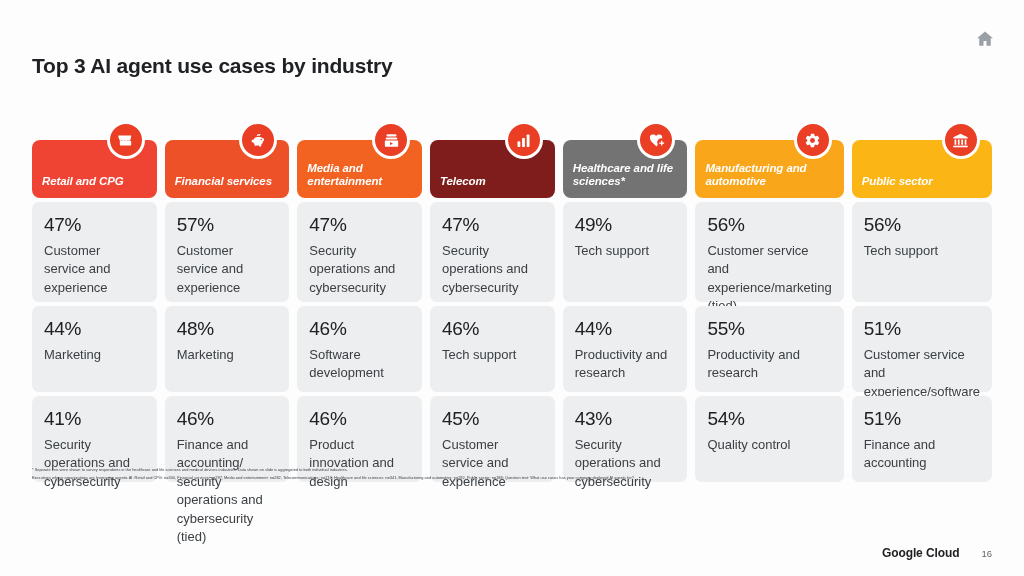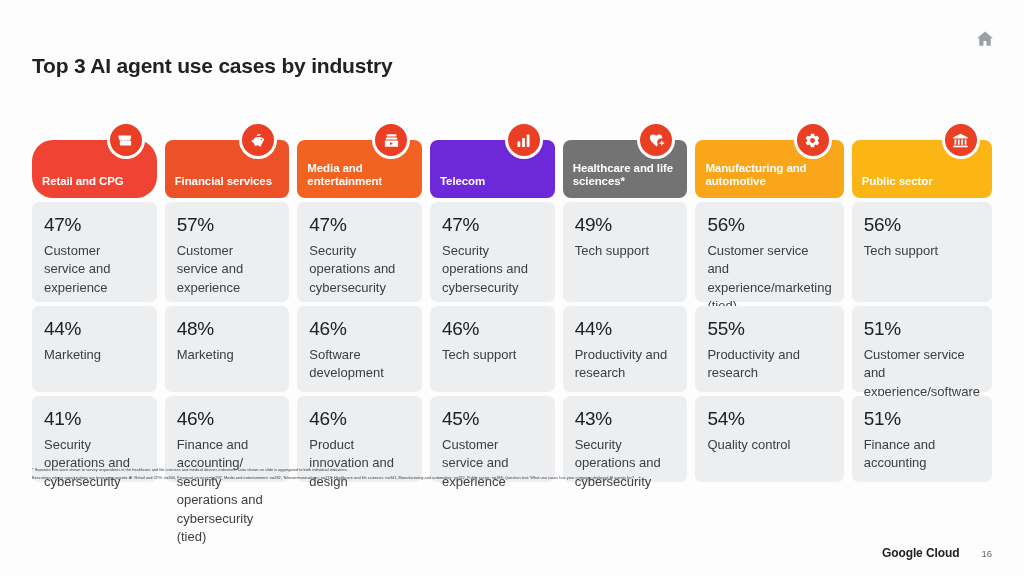--- a/index.html
+++ b/index.html
@@ -54,6 +54,7 @@
     align-items: flex-end;
     padding: 0 10px 9px 10px;
     margin-bottom: 4px;
+    font-style: italic;
   }
   .head-label {
     color: #ffffff;

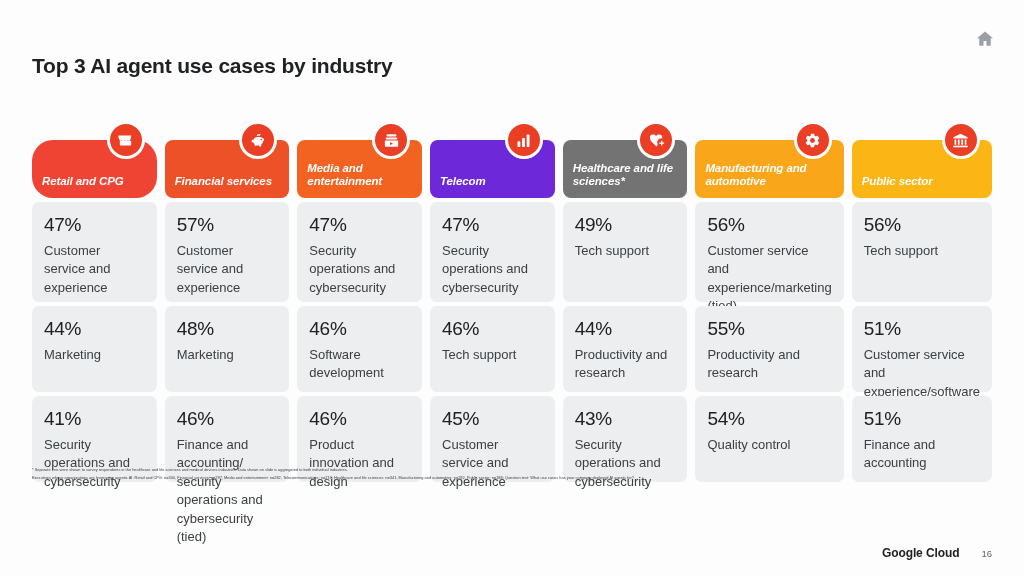--- a/index.html
+++ b/index.html
@@ -142,7 +142,7 @@
 
   <div class="grid">
       <div class="col">
-        <div class="head" style="background: rgb(239, 68, 52); border-radius: 21px;">
+        <div class="head" style="background: rgb(239, 68, 52);">
           <div class="badge">
             <svg viewBox="0 0 24 24">
               <path d="M4 5h16v2.2l-1 3.4a2 2 0 0 1-3.9.2 2 2 0 0 1-4 0 2 2 0 0 1-4 0 2 2 0 0 1-3.9-.2L2 7.2V5z"></path>

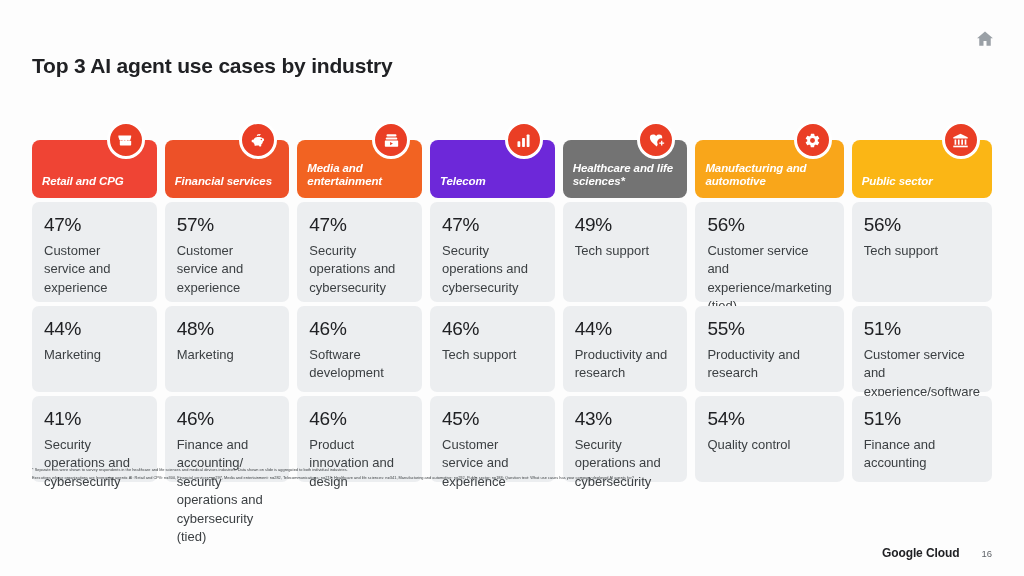--- a/index.html
+++ b/index.html
@@ -210,7 +210,7 @@
         </div>
       </div>
       <div class="col">
-        <div class="head" style="background: #6d28d9;">
+        <div class="head" style="background: #7f1d1d;">
           <div class="badge">
             <svg viewBox="0 0 24 24">
               <rect x="3.5" y="13" width="4" height="8" rx="1"></rect>

